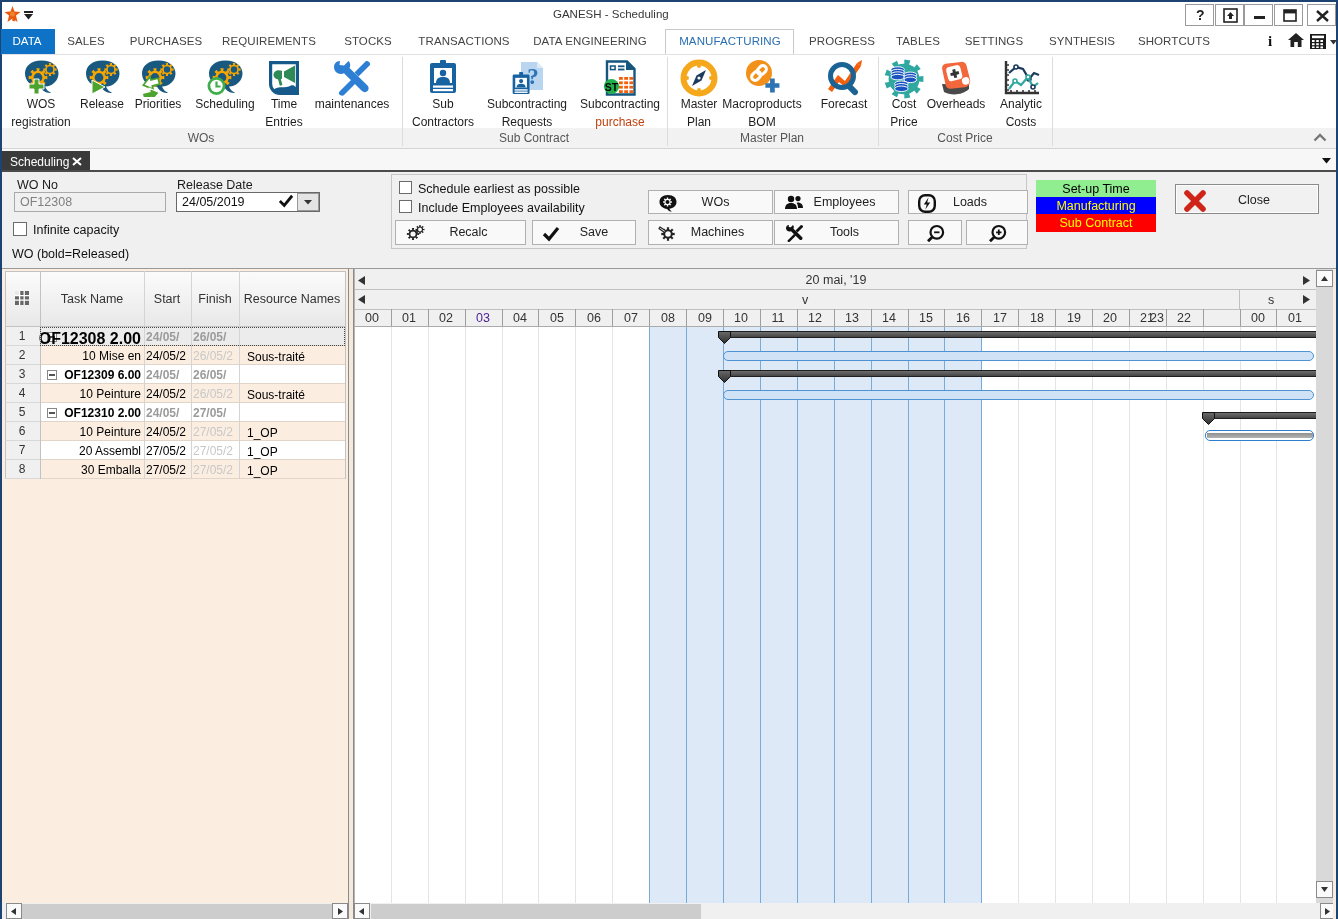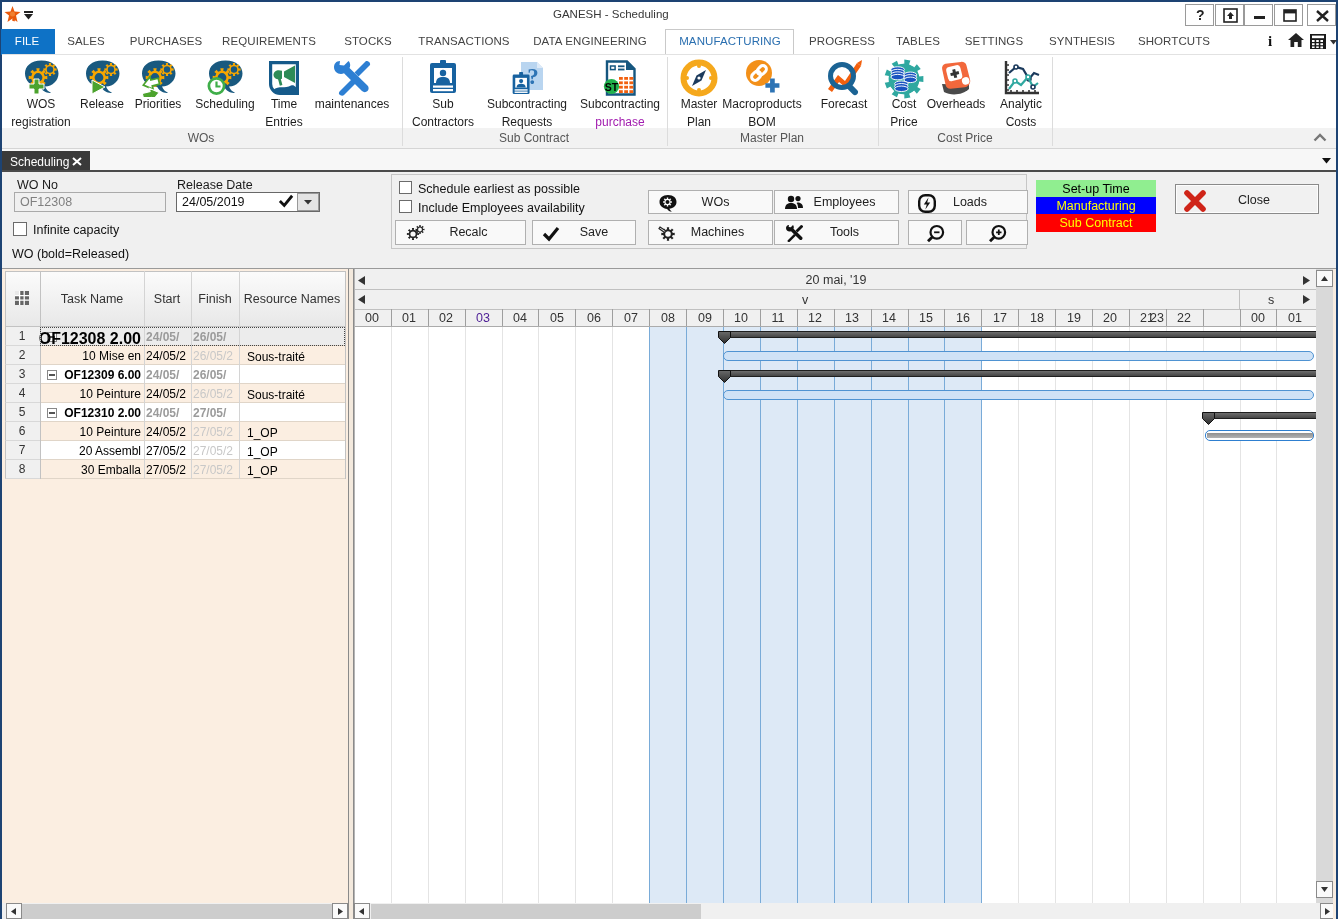--- a/index.html
+++ b/index.html
@@ -52,7 +52,7 @@
 
 <div class="a" style="left:2px;top:28px;width:1334px;height:27px;background:#fff;"></div>
 <div class="a" style="left:1px;top:29px;width:54px;height:26px;background:#0e72c6;"></div>
-<div class="txt" style="left:27px;top:35px;transform:translateX(-50%);font-size:11.5px;color:#fff;">FILE</div>
+<div class="txt" style="left:27px;top:35px;transform:translateX(-50%);font-size:11.5px;color:#fff;">DATA</div>
 
 <div class="txt" style="left:86px;top:35px;transform:translateX(-50%);font-size:11.5px;color:#444;letter-spacing:0.1px;">SALES</div>
 <div class="txt" style="left:166px;top:35px;transform:translateX(-50%);font-size:11.5px;color:#444;letter-spacing:0.1px;">PURCHASES</div>

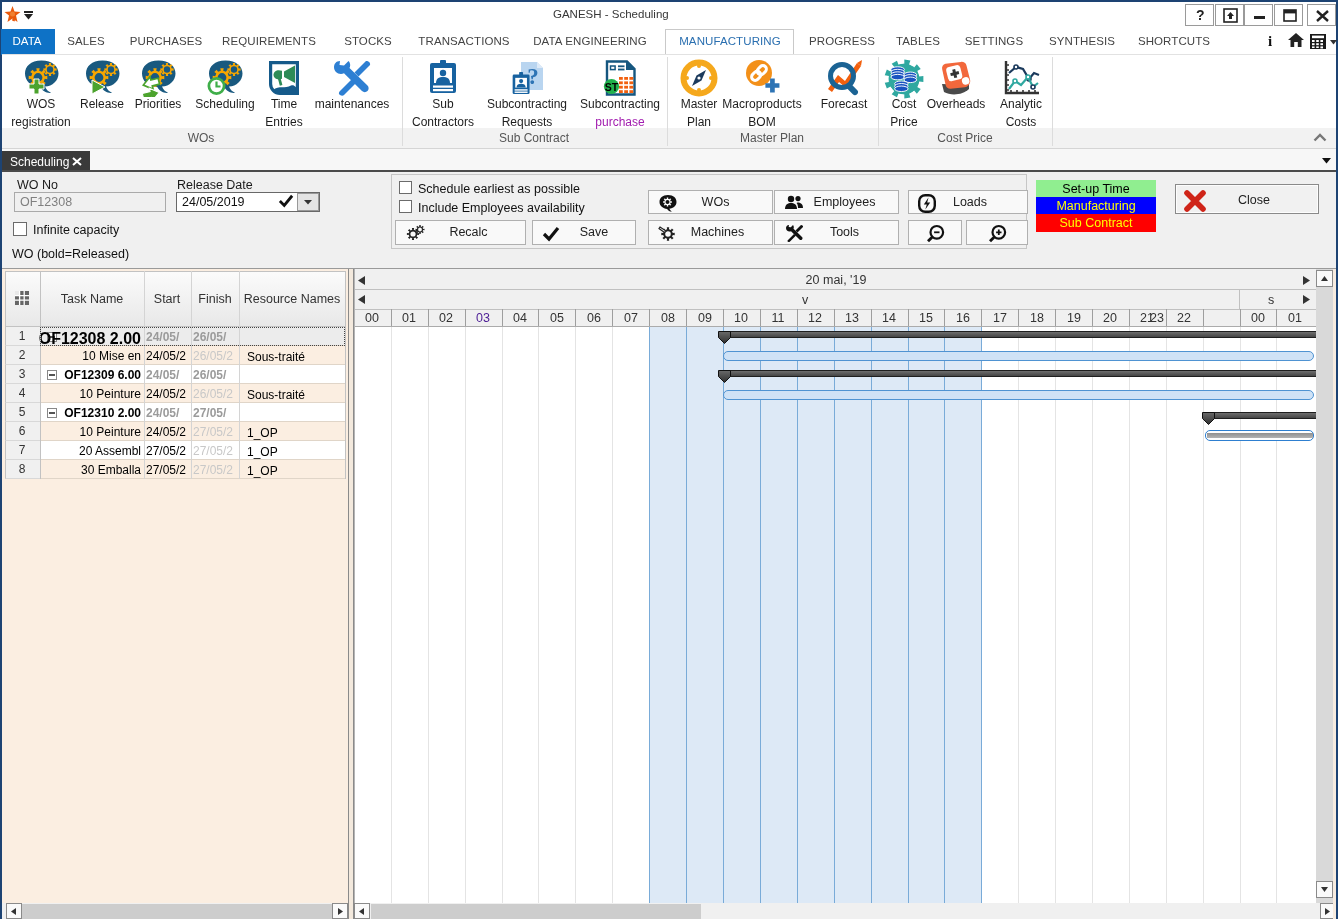--- a/index.html
+++ b/index.html
@@ -205,7 +205,7 @@
 <text x="8.5" y="31.5" text-anchor="middle" font-family="Liberation Sans" font-size="10.5" font-weight="bold" fill="#000">ST</text>
 </svg></div>
     <div class="txt" style="left:620px;top:97px;transform:translateX(-50%);font-size:12px;color:#1e1e1e;">Subcontracting</div>
-    <div class="txt" style="left:620px;top:115px;transform:translateX(-50%);font-size:12px;color:#a21caf;">purchase</div>
+    <div class="txt" style="left:620px;top:115px;transform:translateX(-50%);font-size:12px;color:#c2410c;">purchase</div>
 <div class="a" style="left:680px;top:59px;"><svg width="38" height="38" viewBox="0 0 38 38">
 <circle cx="19" cy="19" r="15.5" fill="#fff" stroke="#f5a81c" stroke-width="6"></circle>
 <circle cx="19" cy="7" r="2" fill="#f5a81c"></circle>

